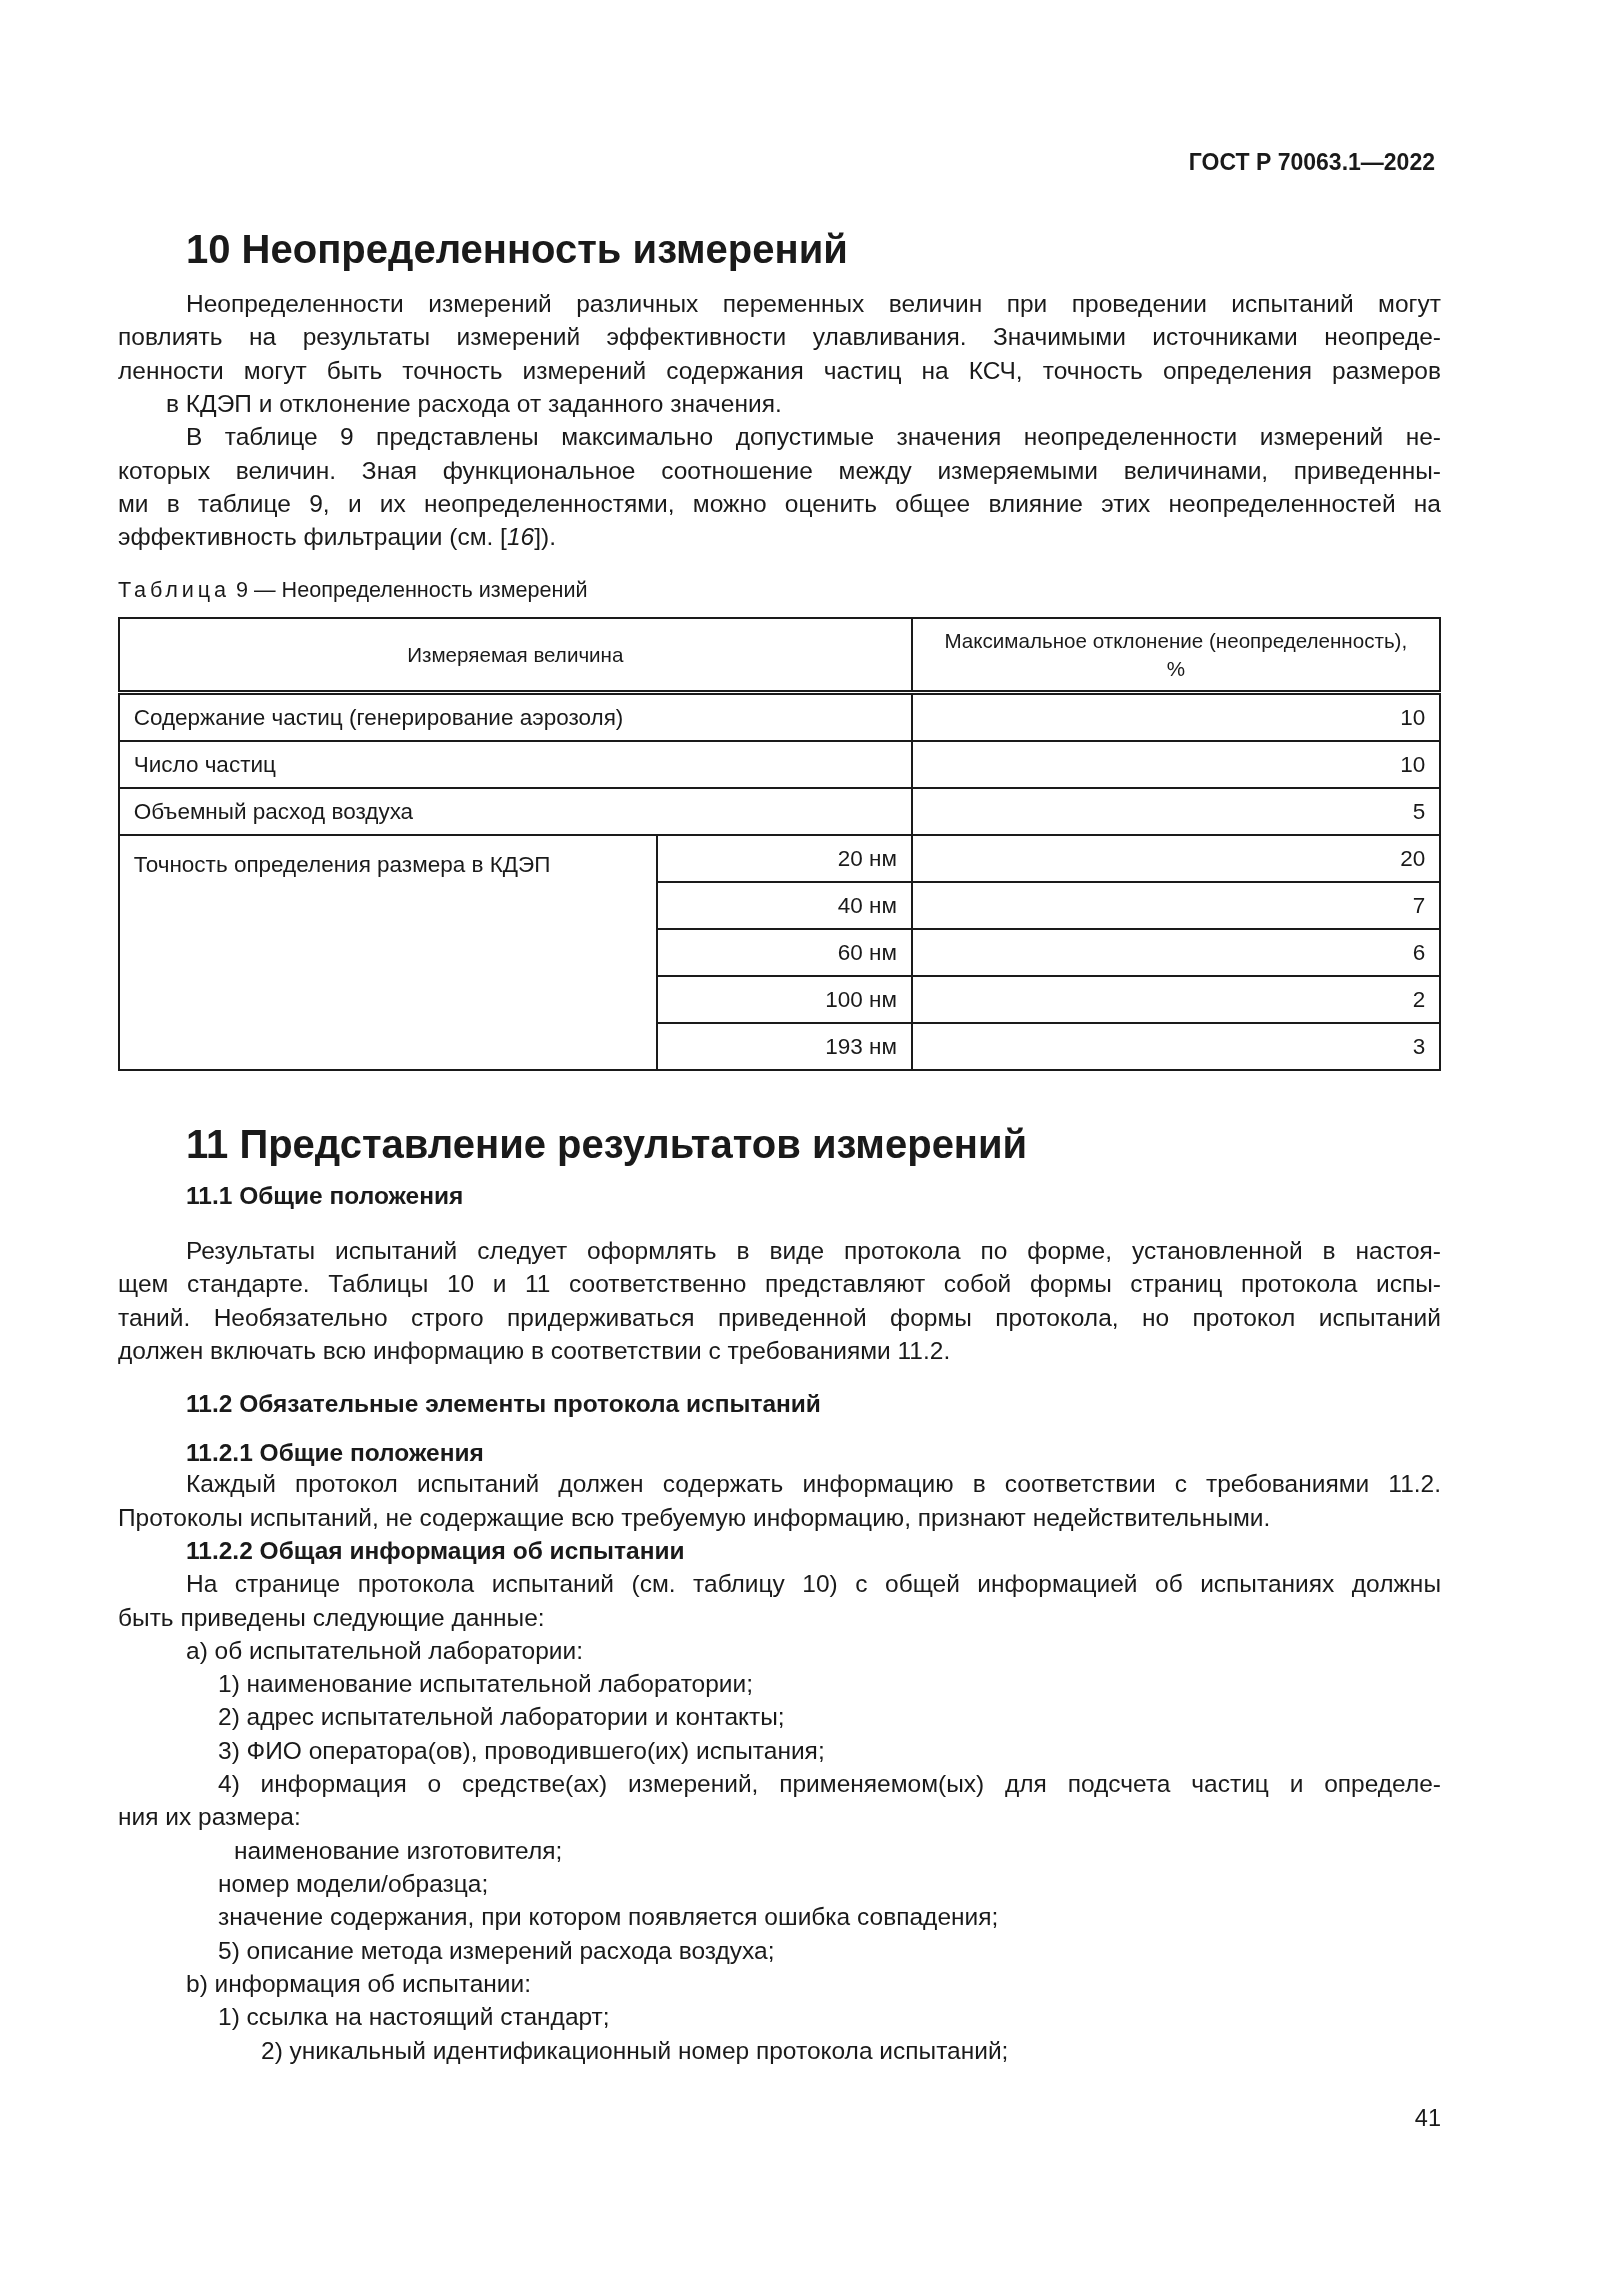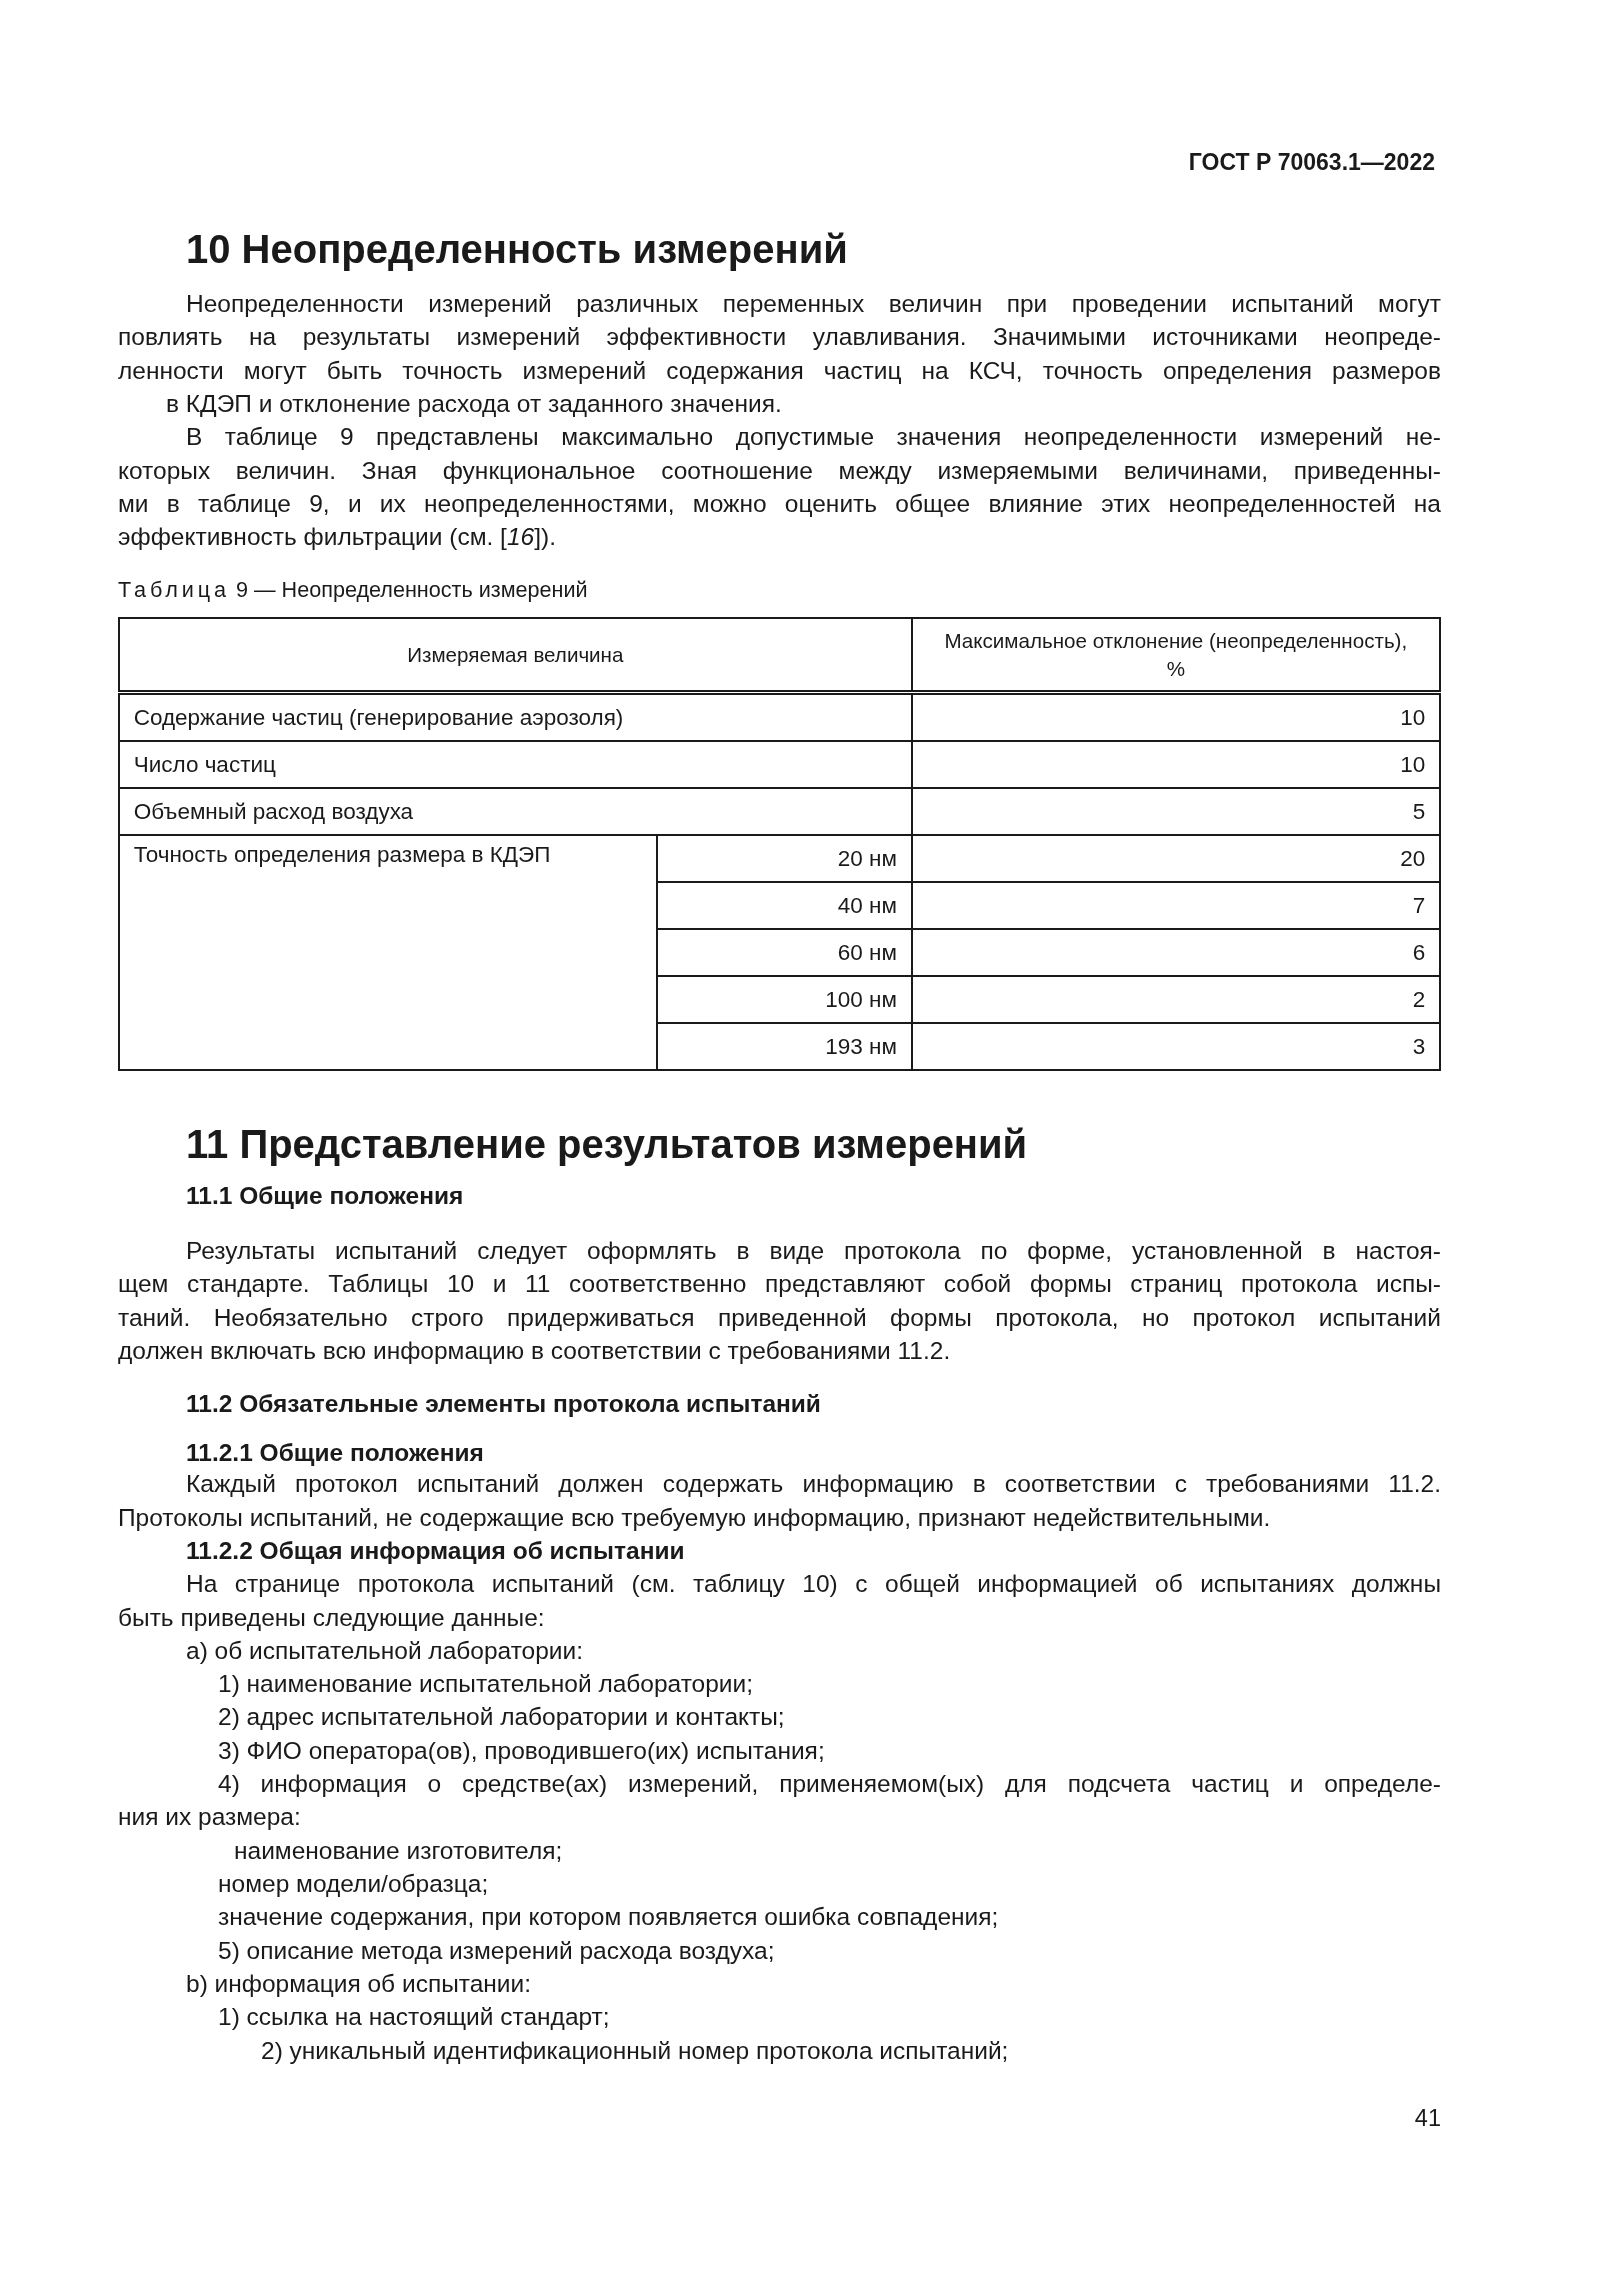--- a/index.html
+++ b/index.html
@@ -19,7 +19,7 @@
   table.t9 td.c { text-align: right; }
   table.t9 tr.head td { height: 71px; font-size: 20.6px; text-align: center; line-height: 27.4px;
                         border-bottom: 5.9px double #1a1a1a; }
-  table.t9 td.top { vertical-align: top; padding-top: 6px; }
+  table.t9 td.top { vertical-align: top; padding-top: 16px; }
   .pageno { font-size: 23.5px; }
 </style>
 </head>

